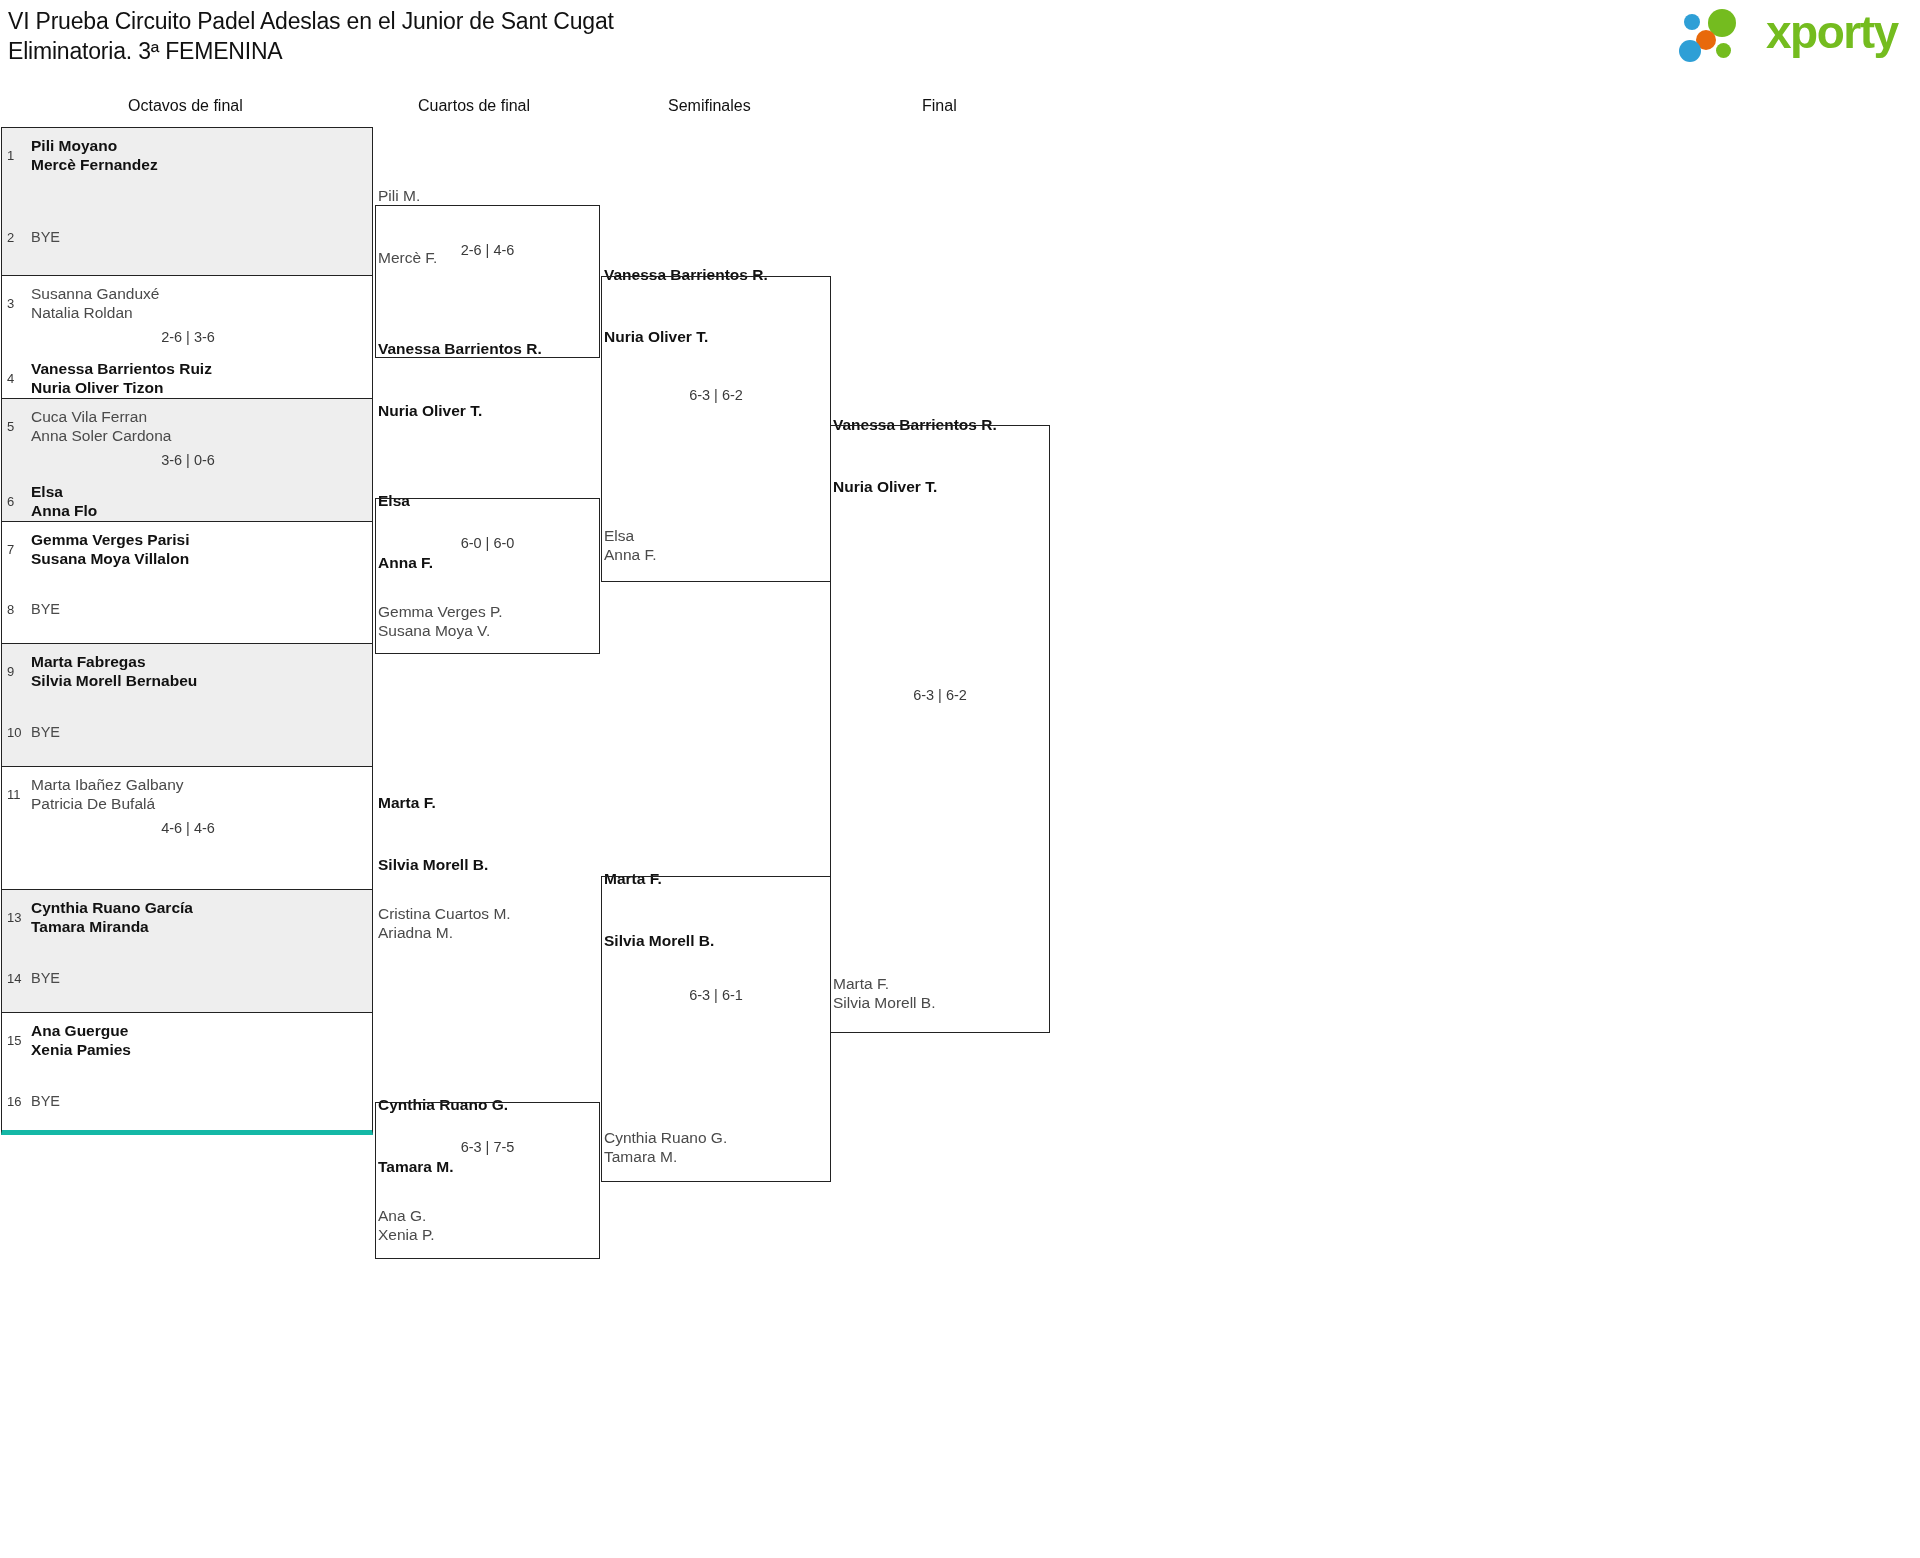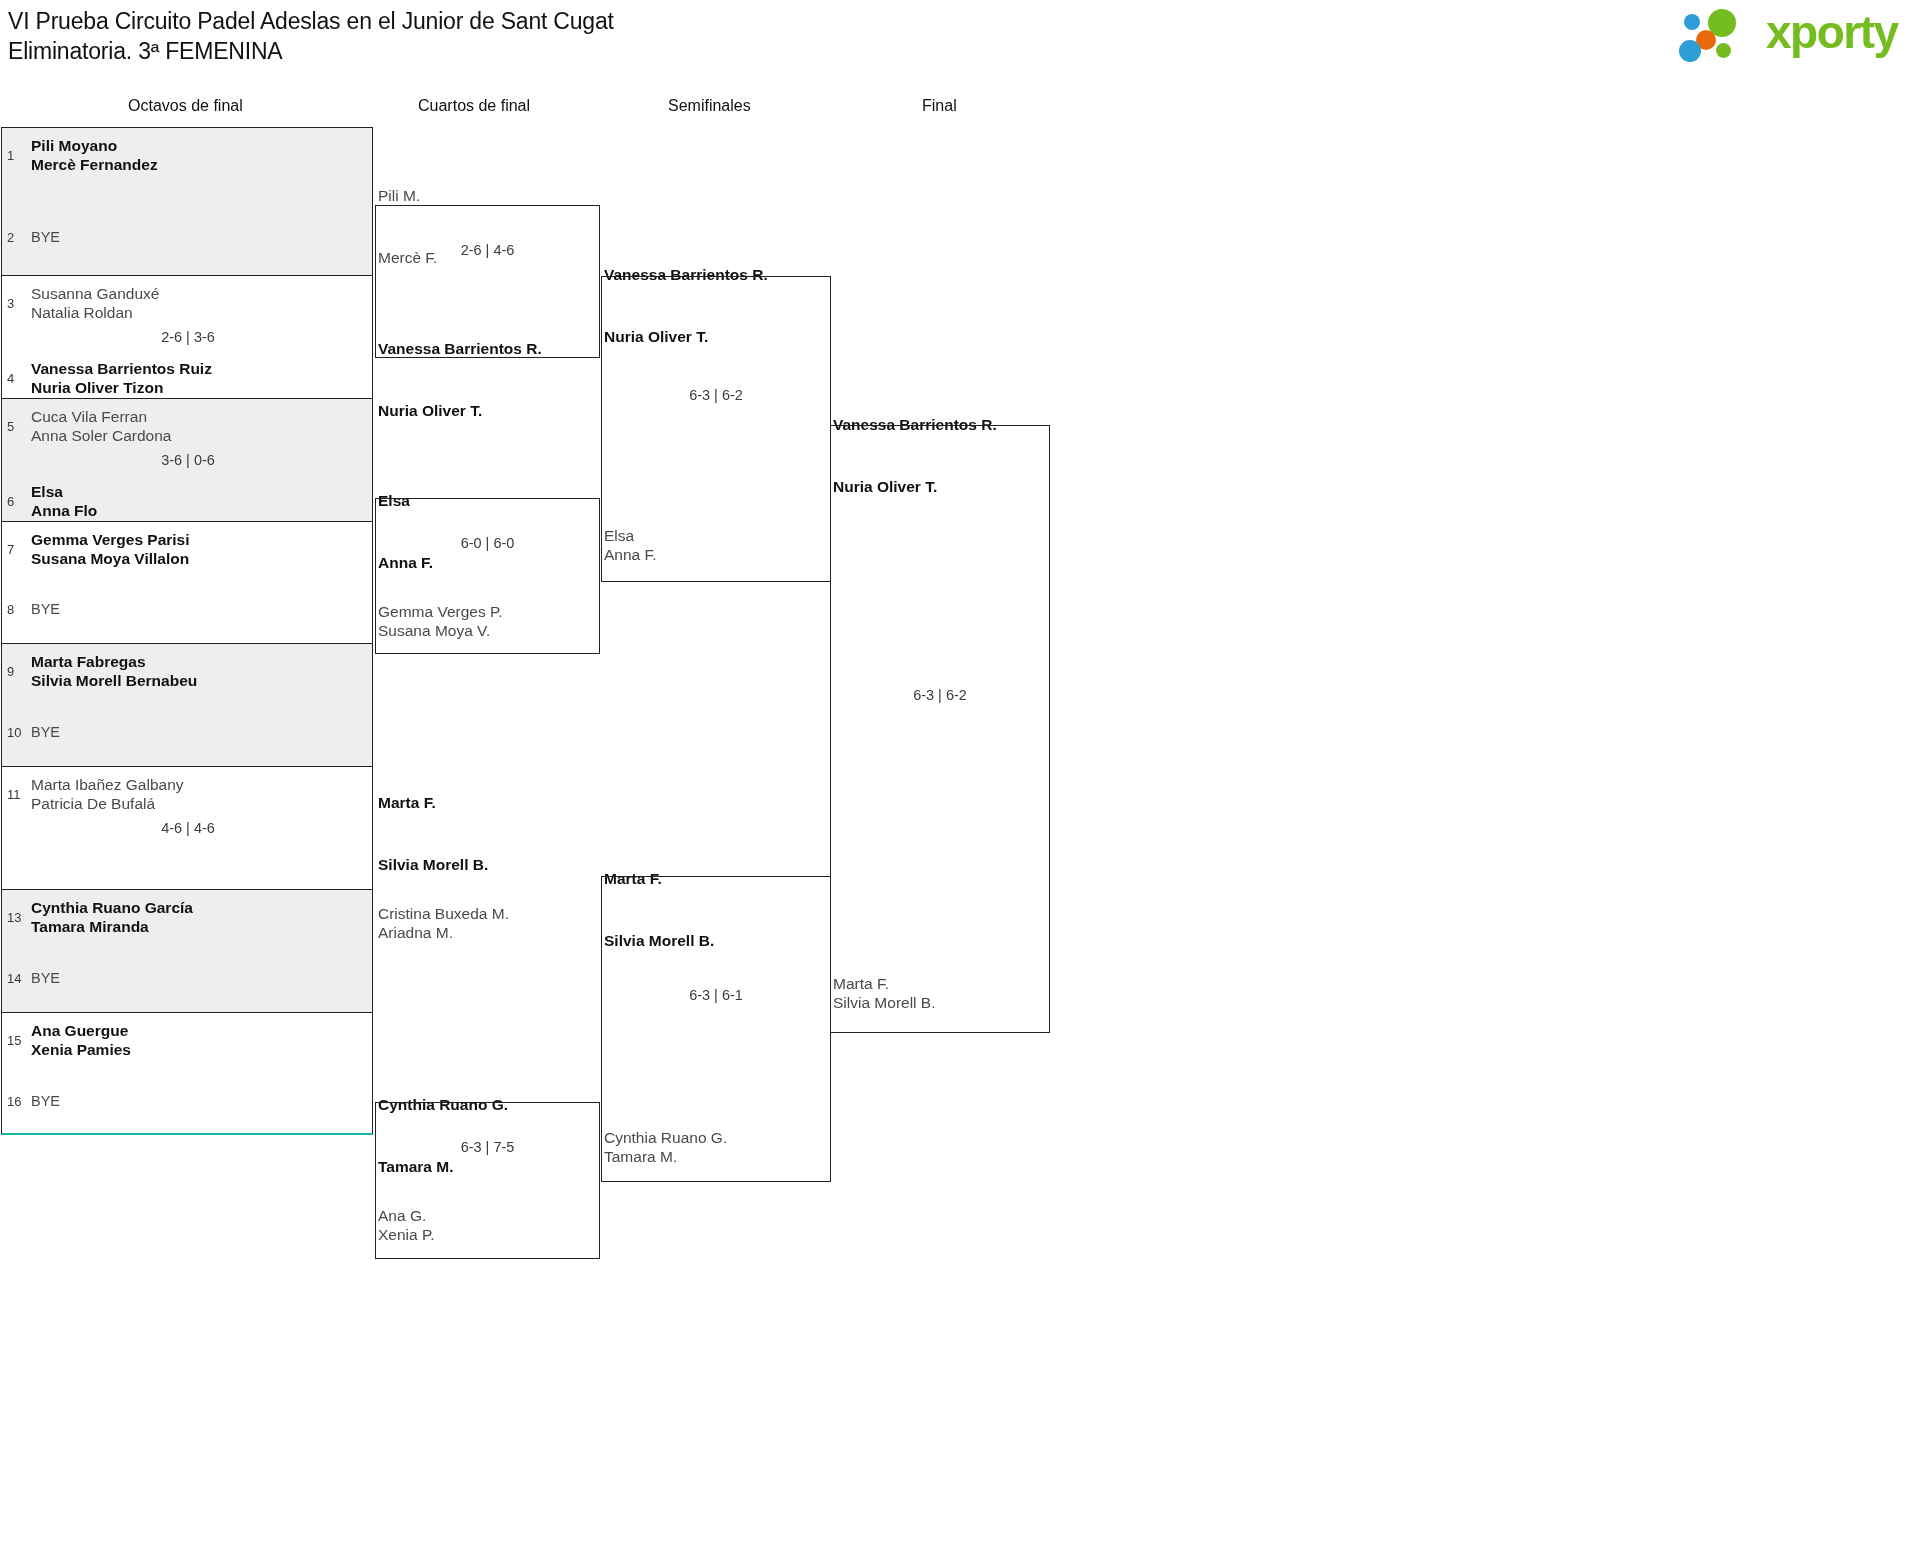--- a/index.html
+++ b/index.html
@@ -319,7 +319,7 @@
     <div class="pname">Silvia Morell B.</div>
   </div>
   <div class="entrant loser" style="left:378px; top:904px;">
-    <div class="pname">Cristina Buxeda M.</div>
+    <div class="pname">Cristina Cuartos M.</div>
     <div class="pname">Ariadna M.</div>
   </div>
 

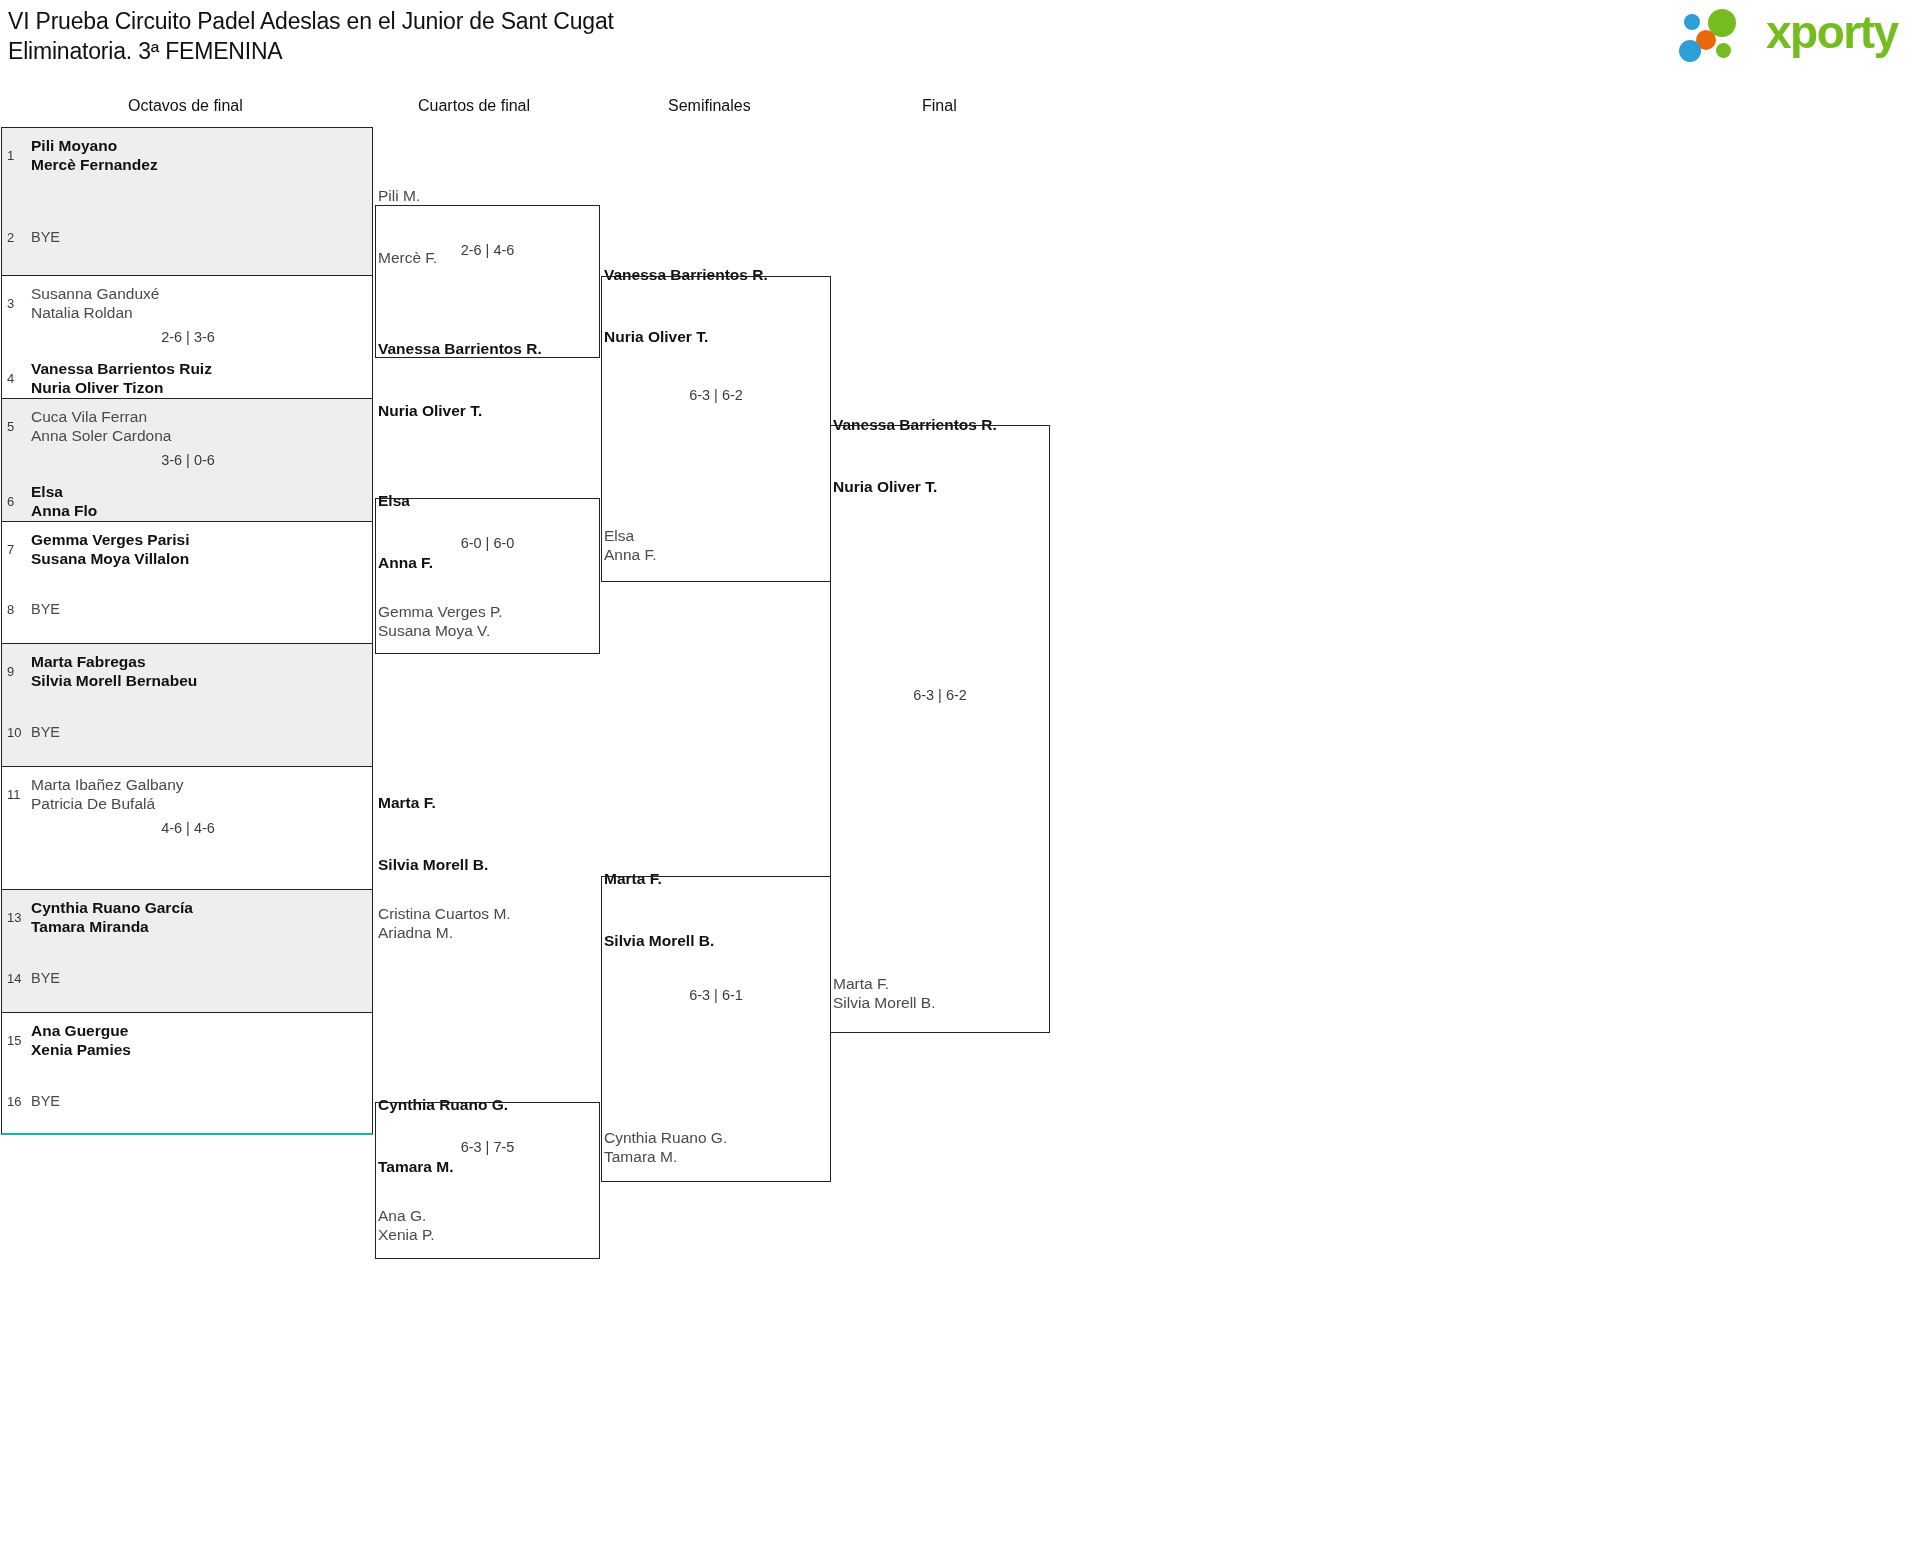--- a/index.html
+++ b/index.html
@@ -67,7 +67,7 @@
     background: #ffffff;
   }
   .r1-match.alt { background: #eeeeee; }
-  .r1-match.last { border-bottom: 2px solid #14b8a6; }
+  .r1-match.last { border-bottom: 5px solid #14b8a6; }
 
   .seat {
     position: absolute;

